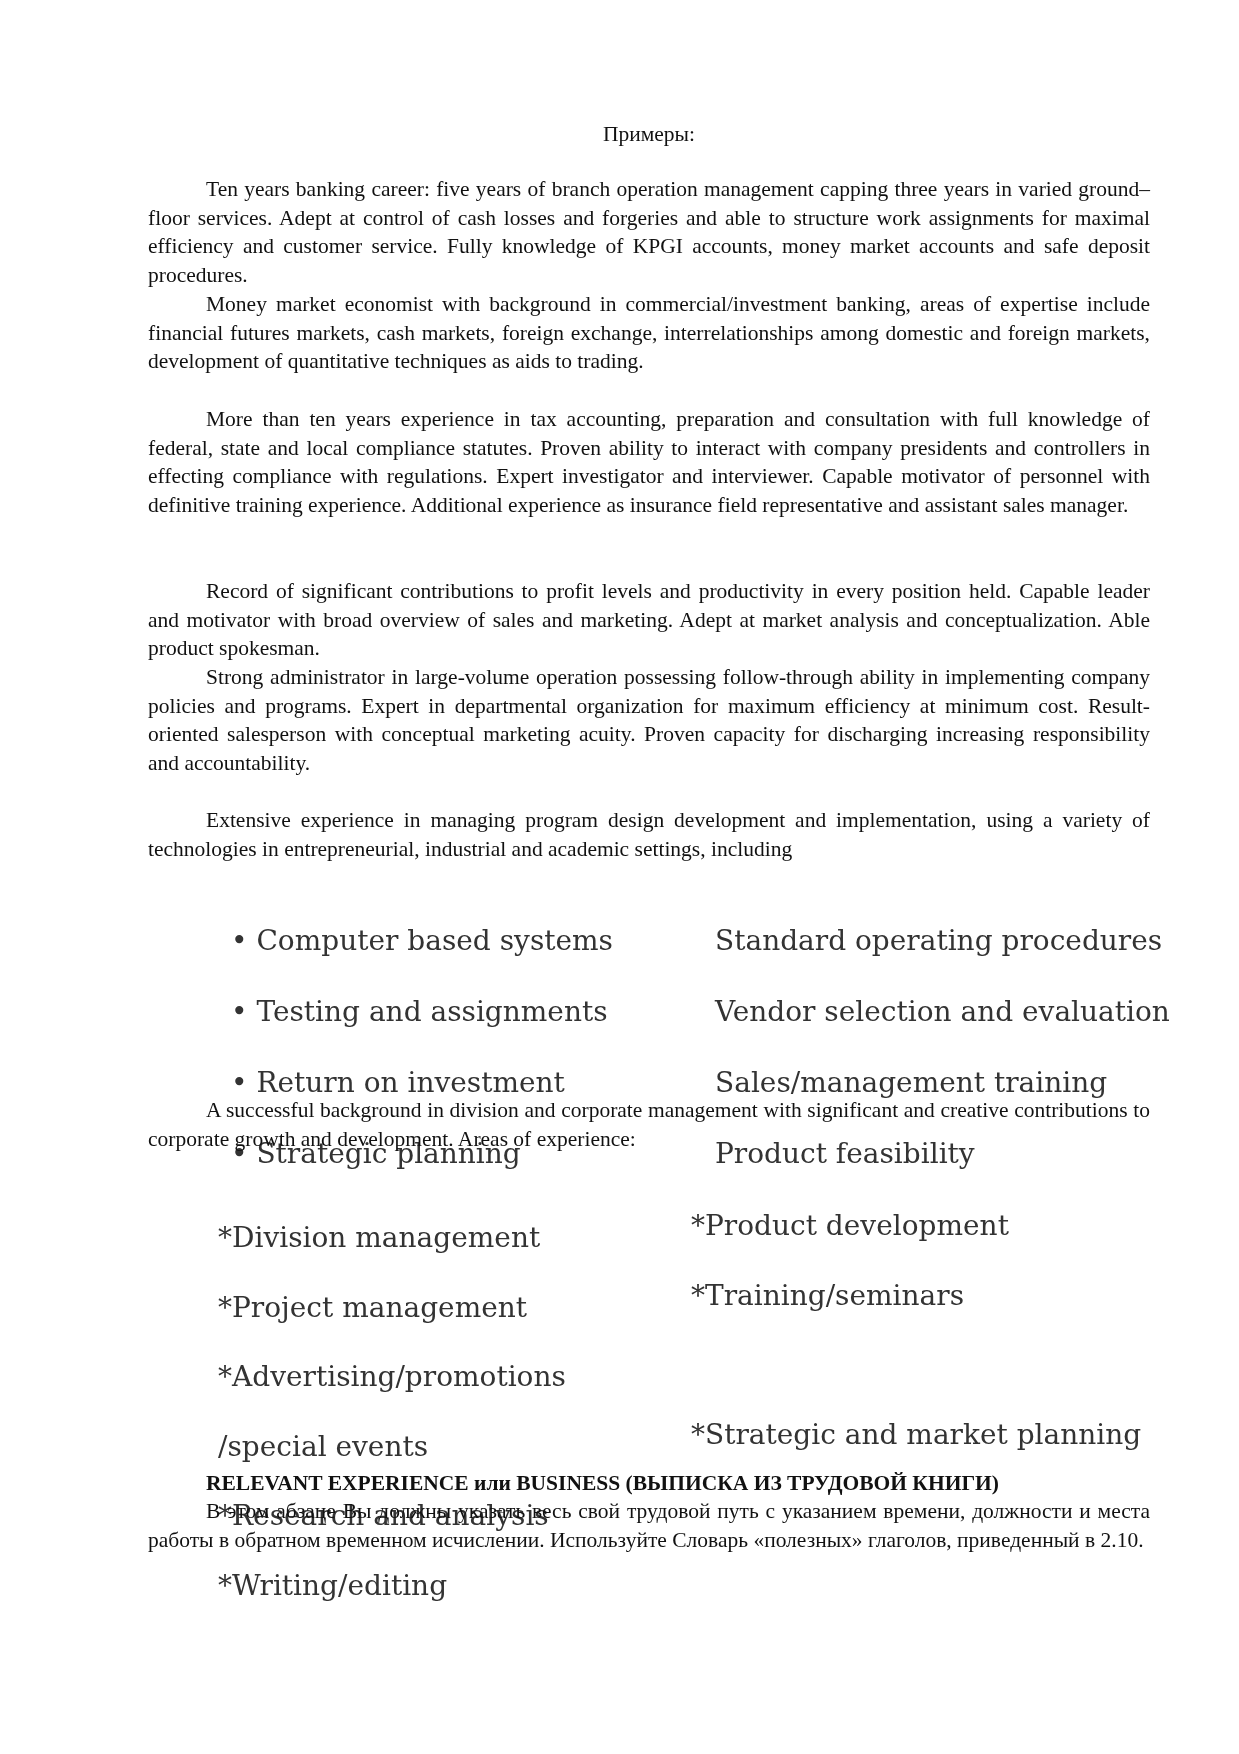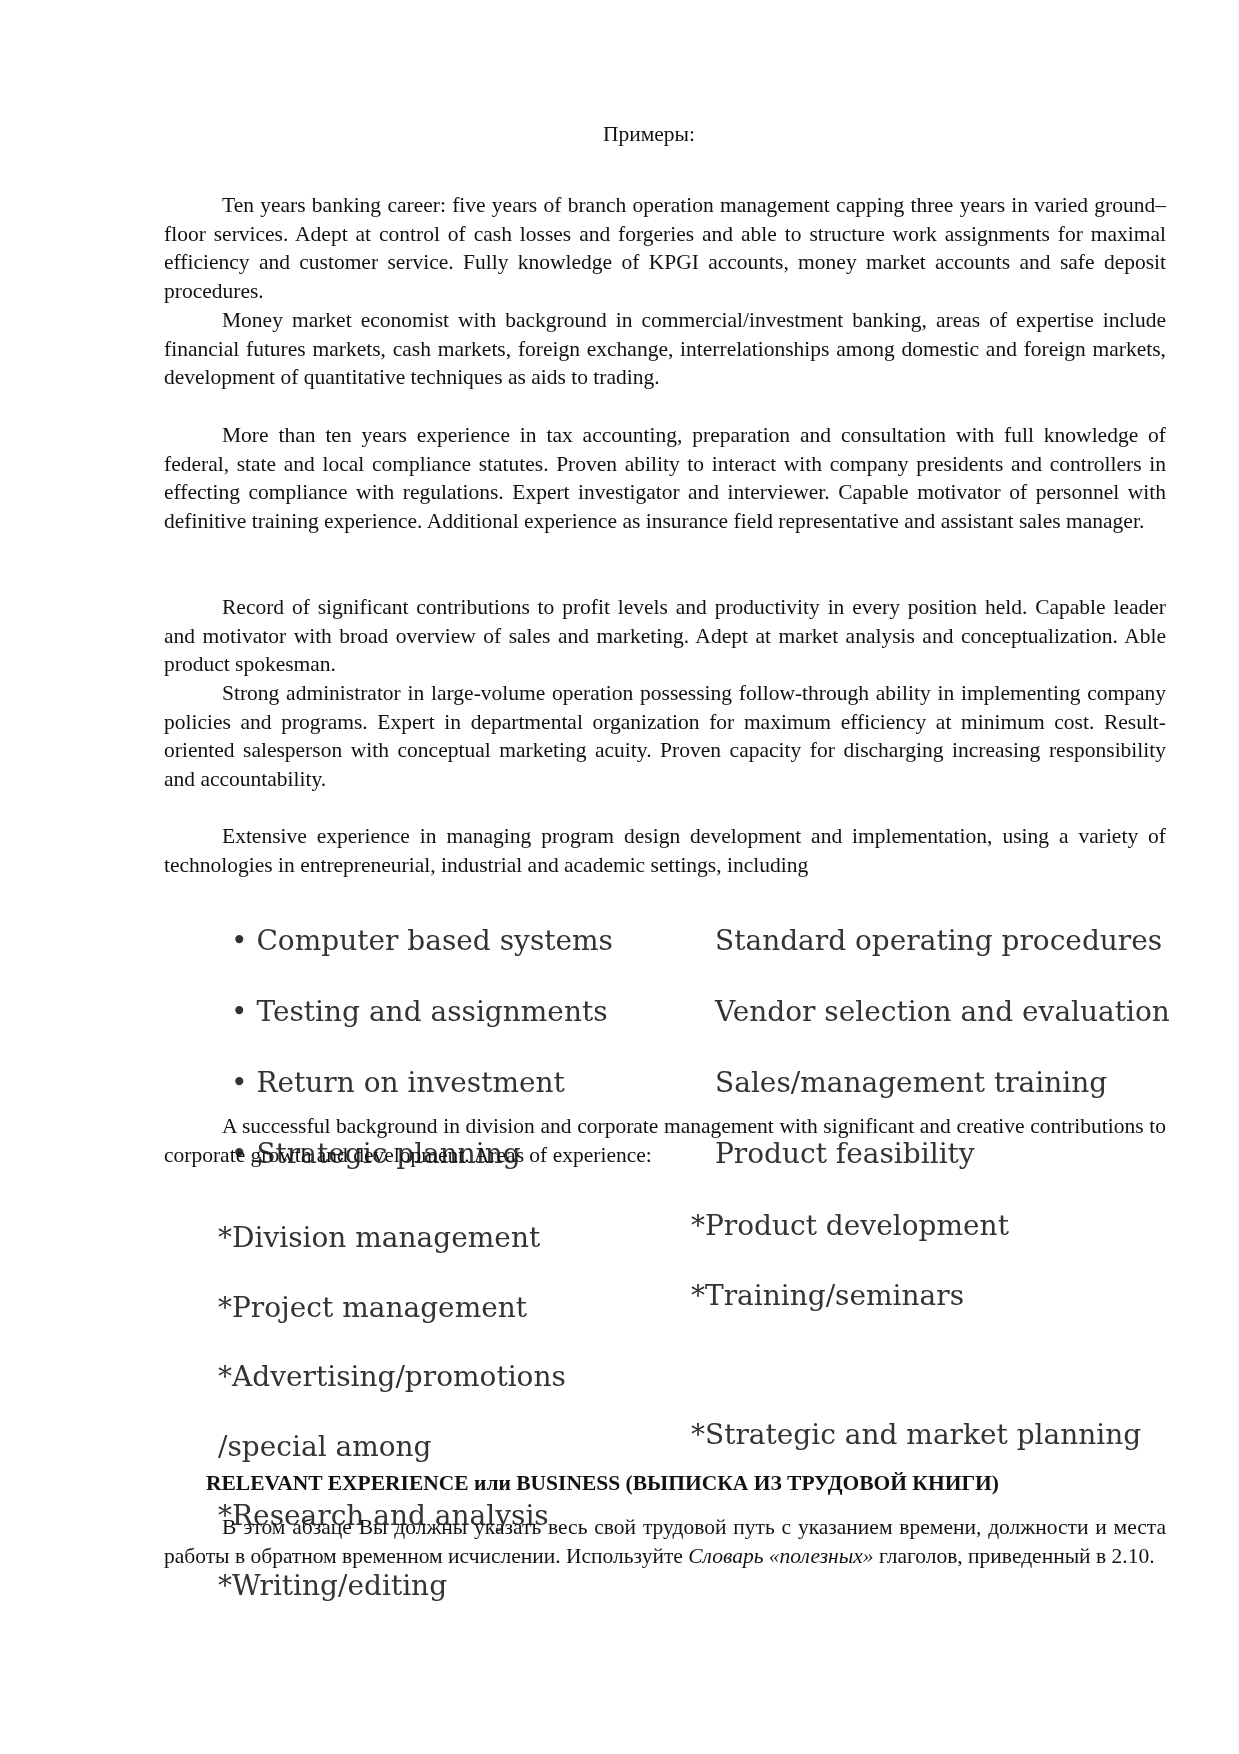--- a/index.html
+++ b/index.html
@@ -6,7 +6,7 @@
   body { width: 1239px; height: 1754px; position: relative; overflow: hidden; color: #111; }
   .page { position: absolute; left: 148px; top: 0; width: 1002px; font-family: "Liberation Serif", serif; font-size: 21.5px; line-height: 28.6px; }
   .title { position: absolute; left: 0; top: 120px; width: 1002px; text-align: center; font-weight: normal; font-size: 21.5px; }
-  .p { position: absolute; left: 0; width: 1002px; text-align: justify; text-indent: 58px; margin: 16px; }
+  .p { position: absolute; left: 0; width: 1002px; text-align: justify; text-indent: 58px; margin: 0; }
   .list { position: absolute; font-family: "DejaVu Serif", serif; font-size: 28px; color: #333; line-height: 43px; }
   .list div { white-space: nowrap; margin-top: 28px; }
   .heading { position: absolute; left: 58px; top: 1469px; font-weight: bold; font-size: 21.5px; white-space: nowrap; }

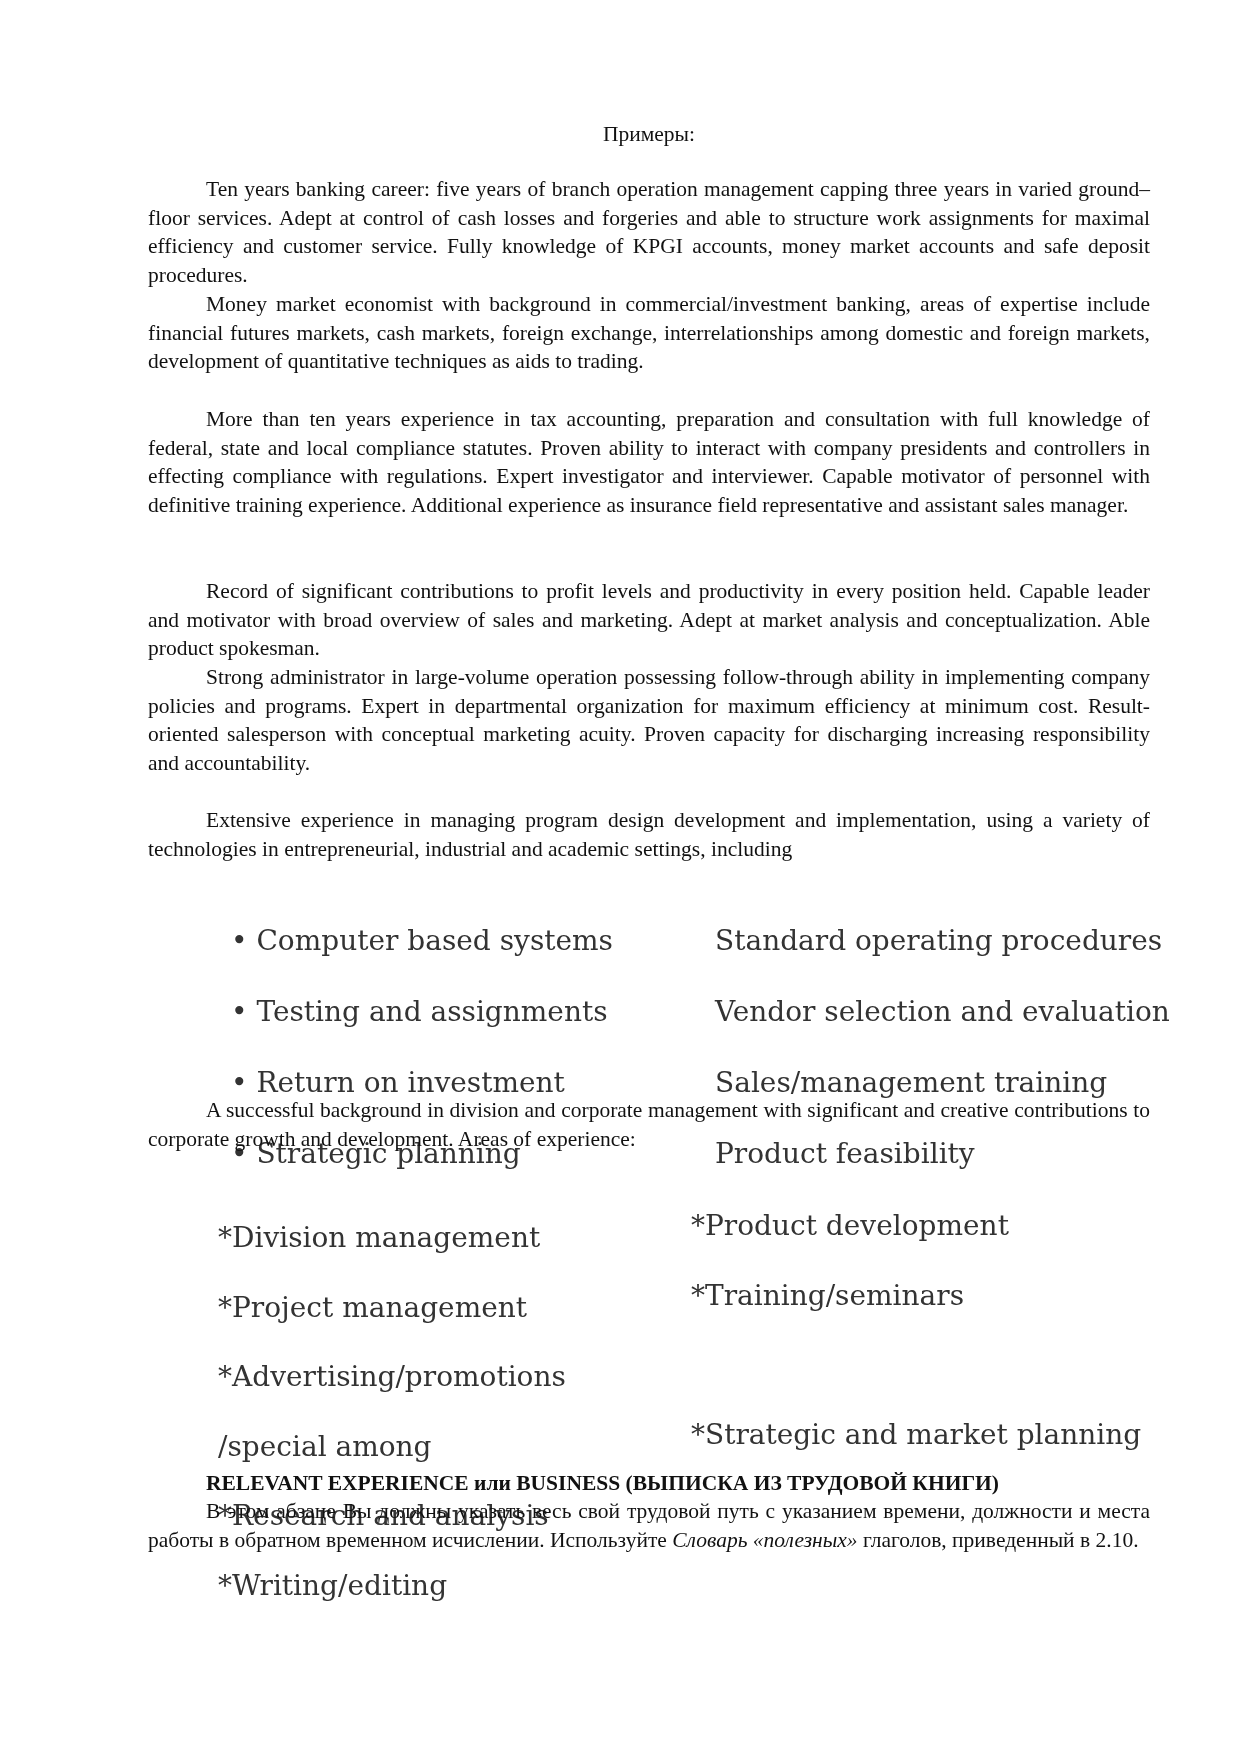--- a/index.html
+++ b/index.html
@@ -44,7 +44,7 @@
     <div>*Division management</div>
     <div>*Project management</div>
     <div>*Advertising/promotions</div>
-    <div>/special among</div>
+    <div>/special events</div>
     <div>*Research and analysis</div>
     <div>*Writing/editing</div>
   </div>

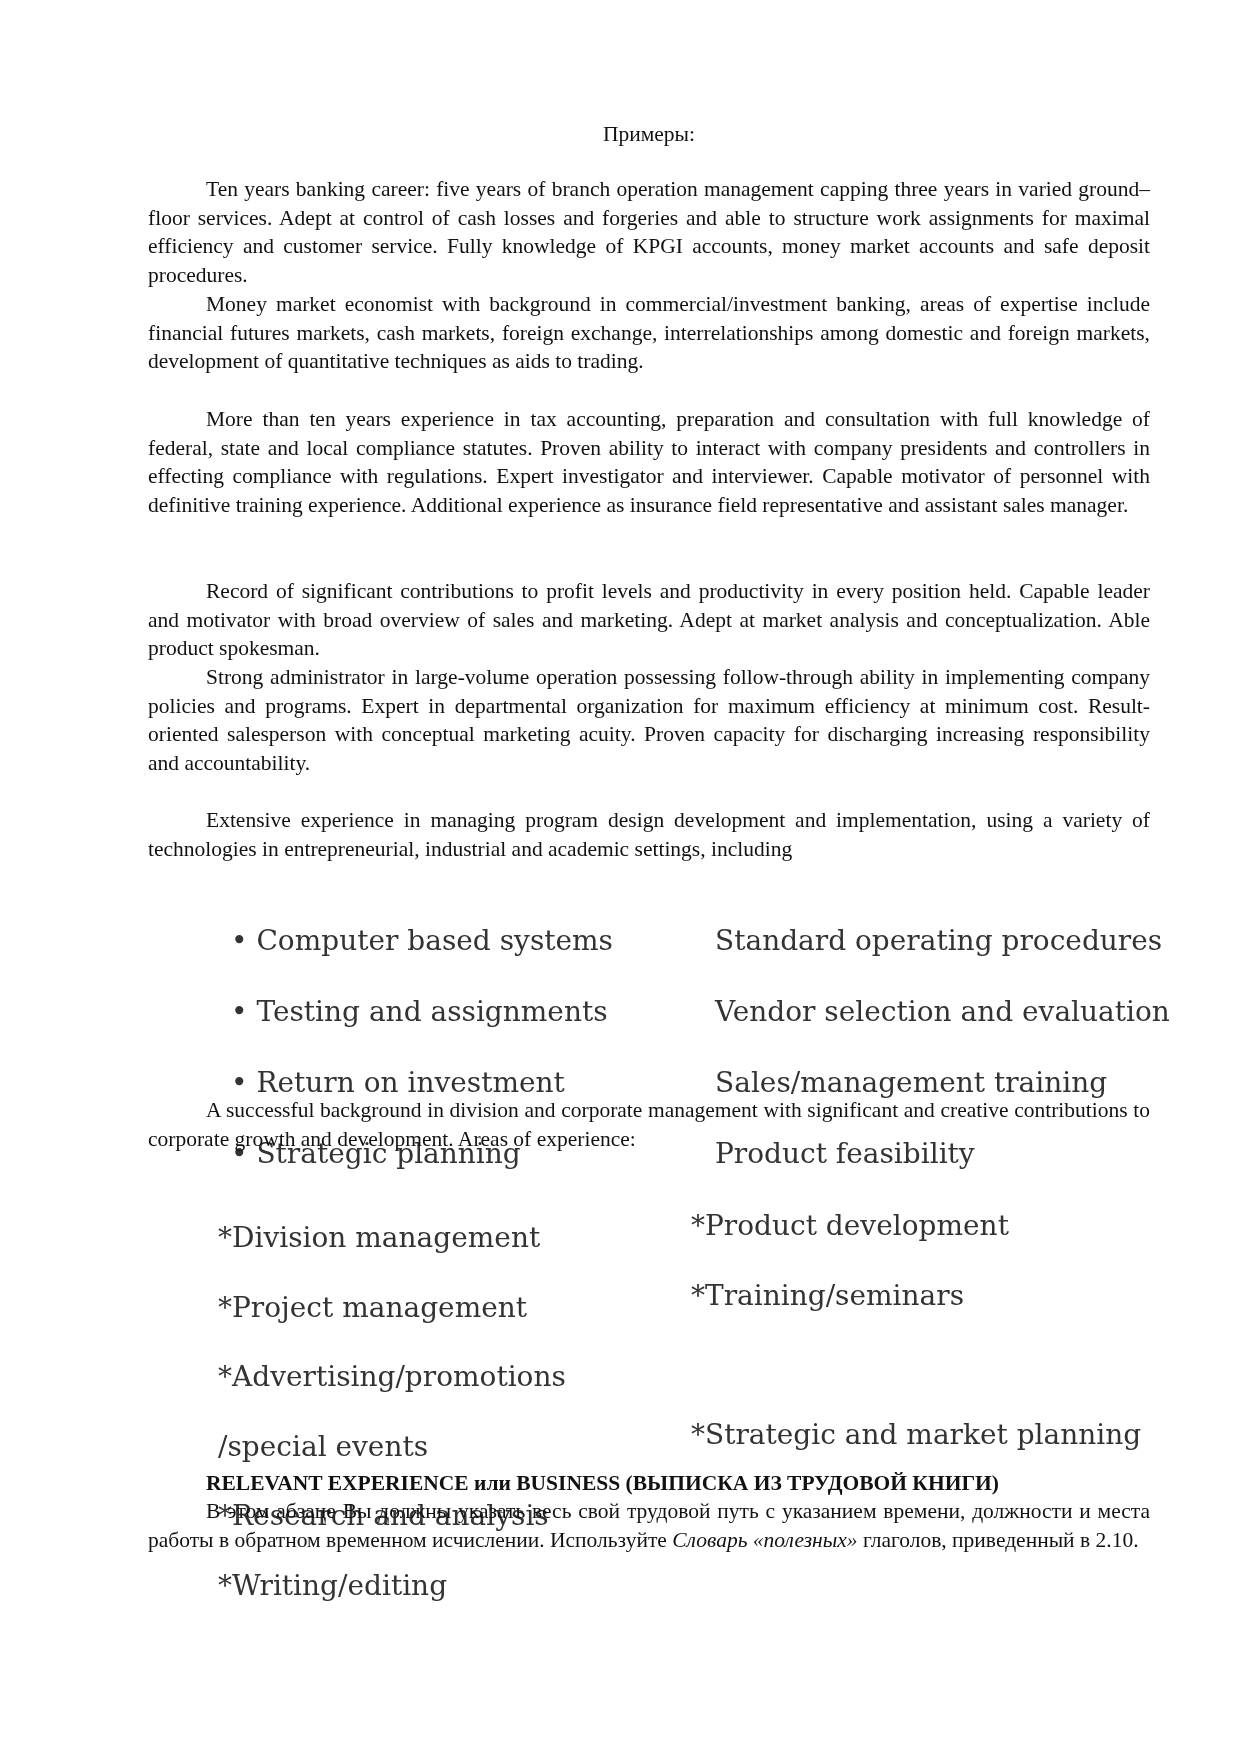--- a/index.html
+++ b/index.html
@@ -10,7 +10,7 @@
   .list { position: absolute; font-family: "DejaVu Serif", serif; font-size: 28px; color: #333; line-height: 43px; }
   .list div { white-space: nowrap; margin-top: 28px; }
   .heading { position: absolute; left: 58px; top: 1469px; font-weight: bold; font-size: 21.5px; white-space: nowrap; }
-  .ital { font-style: italic; }
+  .ital { }
 </style>
 </head>
 <body>

